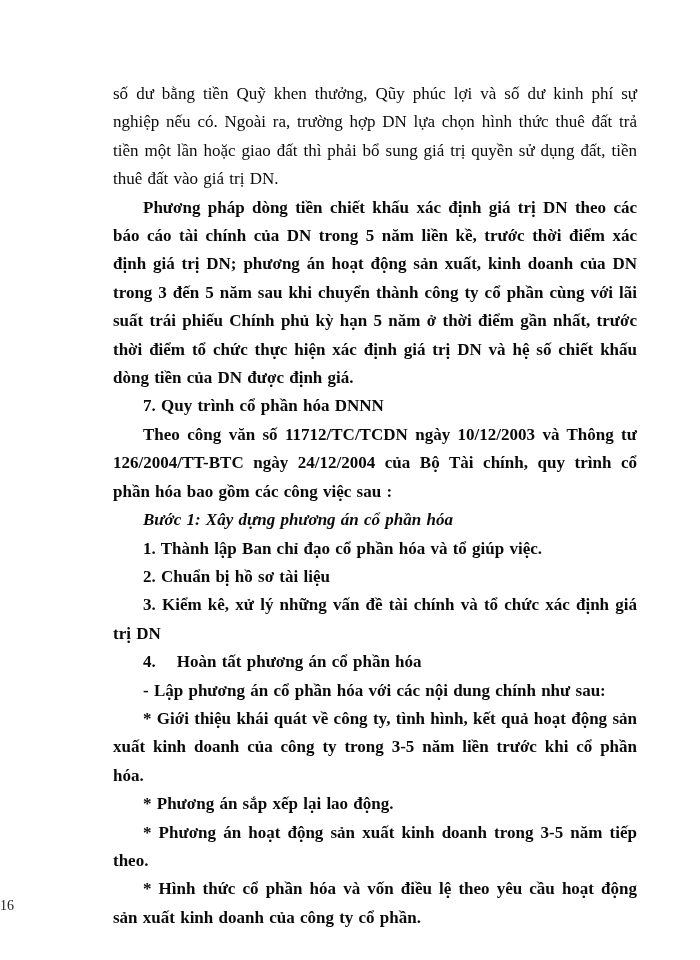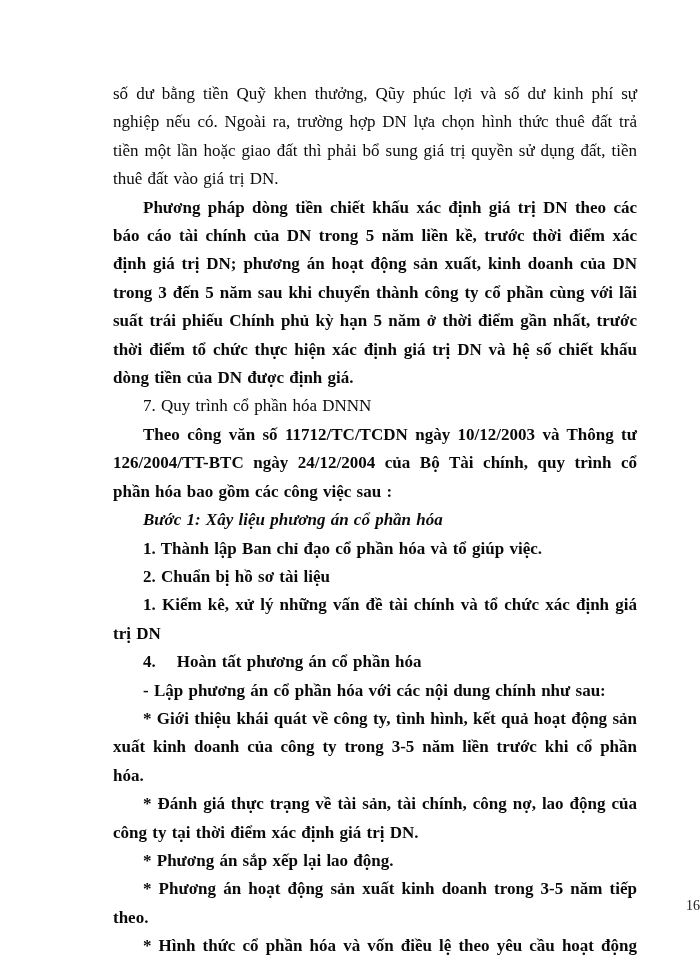--- a/index.html
+++ b/index.html
@@ -35,7 +35,7 @@
     font-weight: bold;
   }
   .heading {
-    font-weight: normal;
+    font-weight: bold;
   }
   .step {
     font-style: italic;

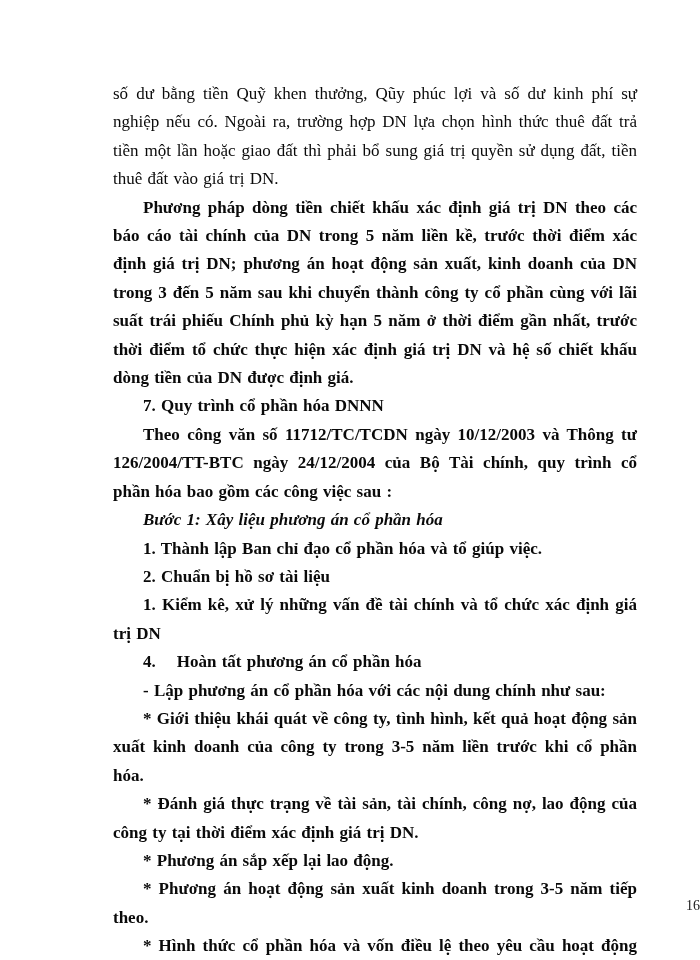--- a/index.html
+++ b/index.html
@@ -60,7 +60,7 @@
     <p class="ind">Phương pháp dòng tiền chiết khấu xác định giá trị DN theo các báo cáo tài chính của DN trong 5 năm liền kề, trước thời điểm xác định giá trị DN; phương án hoạt động sản xuất, kinh doanh của DN trong 3 đến 5 năm sau khi chuyển thành công ty cổ phần cùng với lãi suất trái phiếu Chính phủ kỳ hạn 5 năm ở thời điểm gần nhất, trước thời điểm tổ chức thực hiện xác định giá trị DN và hệ số chiết khấu dòng tiền của DN được định giá.</p>
     <p class="ind heading">7. Quy trình cổ phần hóa DNNN</p>
     <p class="ind">Theo công văn số 11712/TC/TCDN ngày 10/12/2003 và Thông tư 126/2004/TT-BTC ngày 24/12/2004 của Bộ Tài chính, quy trình cổ phần hóa bao gồm các công việc sau :</p>
-    <p class="ind step">Bước 1: Xây liệu phương án cổ phần hóa</p>
+    <p class="ind step">Bước 1: Xây dựng phương án cổ phần hóa</p>
     <p class="ind">1. Thành lập Ban chỉ đạo cổ phần hóa và tổ giúp việc.</p>
     <p class="ind">2. Chuẩn bị hồ sơ tài liệu</p>
     <p class="ind">1. Kiểm kê, xử lý những vấn đề tài chính và tổ chức xác định giá trị DN</p>

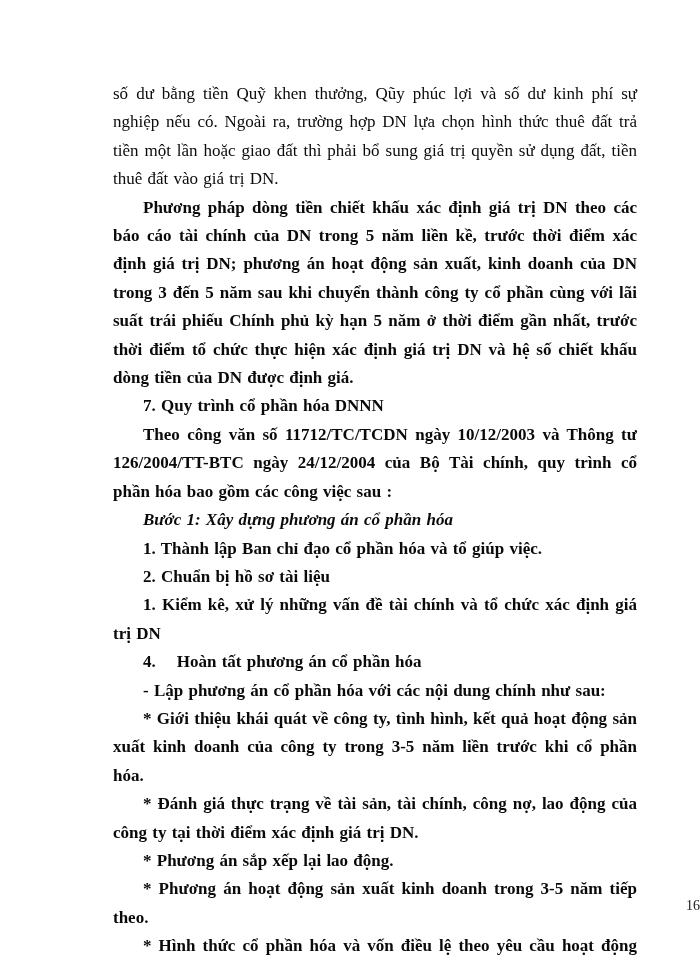--- a/index.html
+++ b/index.html
@@ -63,7 +63,7 @@
     <p class="ind step">Bước 1: Xây dựng phương án cổ phần hóa</p>
     <p class="ind">1. Thành lập Ban chỉ đạo cổ phần hóa và tổ giúp việc.</p>
     <p class="ind">2. Chuẩn bị hồ sơ tài liệu</p>
-    <p class="ind">1. Kiểm kê, xử lý những vấn đề tài chính và tổ chức xác định giá trị DN</p>
+    <p class="ind">3. Kiểm kê, xử lý những vấn đề tài chính và tổ chức xác định giá trị DN</p>
     <p class="ind">4.&nbsp;&nbsp;&nbsp; Hoàn tất phương án cổ phần hóa</p>
     <p class="ind">- Lập phương án cổ phần hóa với các nội dung chính như sau:</p>
     <p class="ind">* Giới thiệu khái quát về công ty, tình hình, kết quả hoạt động sản xuất kinh doanh của công ty trong 3-5 năm liền trước khi cổ phần hóa.</p>

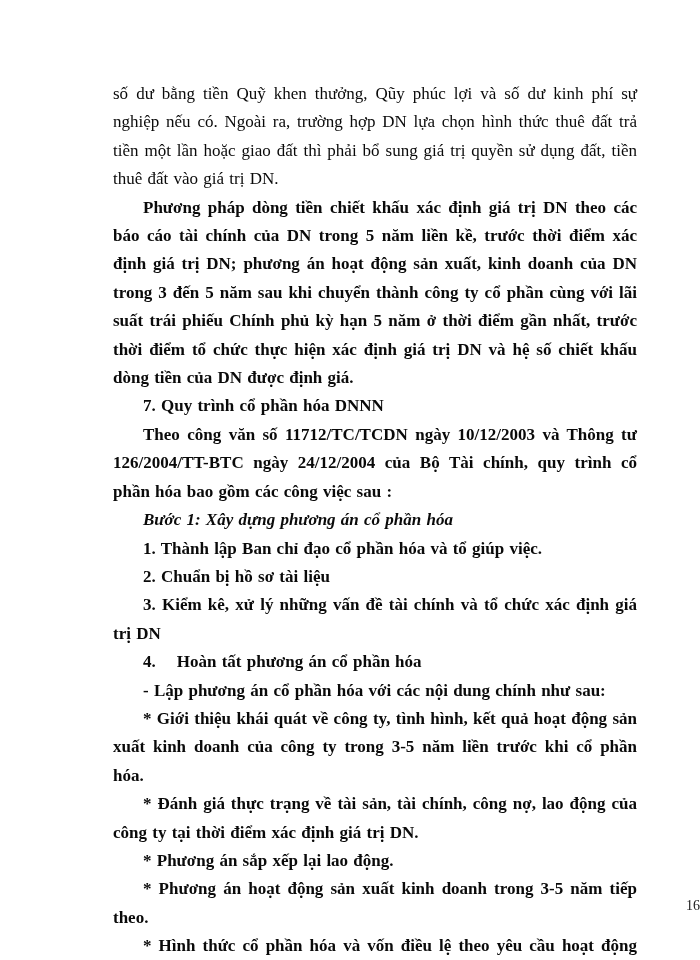--- a/index.html
+++ b/index.html
@@ -67,7 +67,6 @@
     <p class="ind">4.&nbsp;&nbsp;&nbsp; Hoàn tất phương án cổ phần hóa</p>
     <p class="ind">- Lập phương án cổ phần hóa với các nội dung chính như sau:</p>
     <p class="ind">* Giới thiệu khái quát về công ty, tình hình, kết quả hoạt động sản xuất kinh doanh của công ty trong 3-5 năm liền trước khi cổ phần hóa.</p>
-    <p class="ind">* Đánh giá thực trạng về tài sản, tài chính, công nợ, lao động của công ty tại thời điểm xác định giá trị DN.</p>
     <p class="ind">* Phương án sắp xếp lại lao động.</p>
     <p class="ind">* Phương án hoạt động sản xuất kinh doanh trong 3-5 năm tiếp theo.</p>
     <p class="ind">* Hình thức cổ phần hóa và vốn điều lệ theo yêu cầu hoạt động sản xuất kinh doanh của công ty cổ phần.</p>

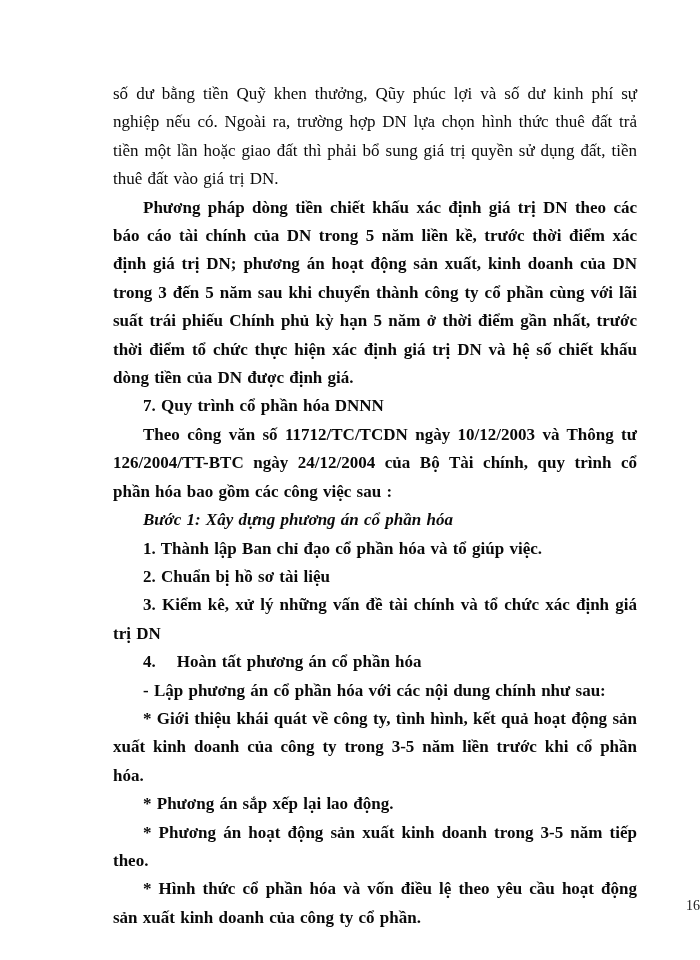--- a/index.html
+++ b/index.html
@@ -45,7 +45,7 @@
     top: 896px;
     left: 0;
     width: 100%;
-    text-align: right;
+    text-align: left;
     font-size: 14px;
     line-height: 20px;
     color: #1a1a1a;

